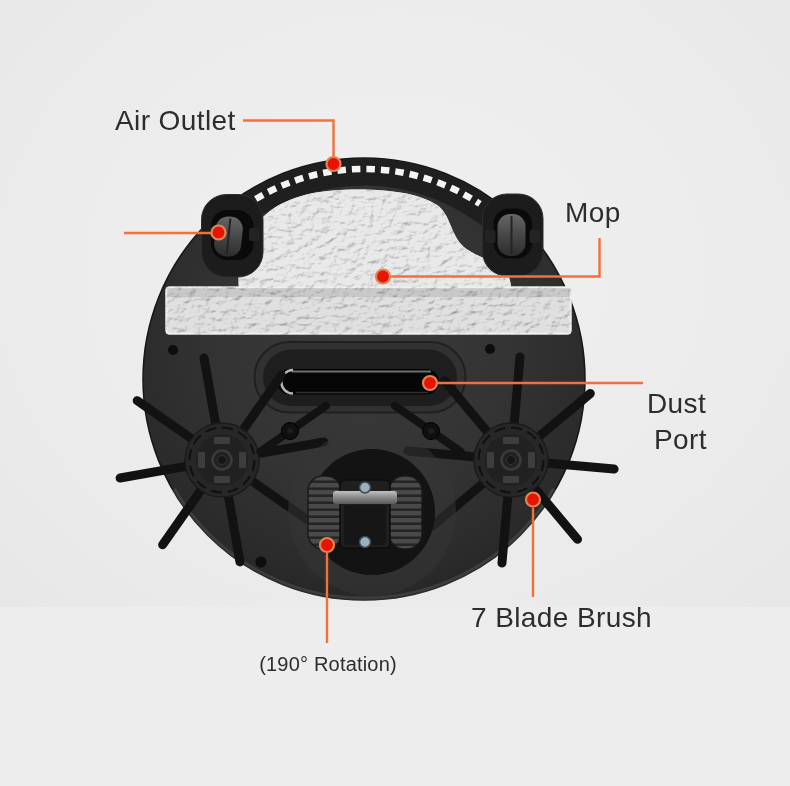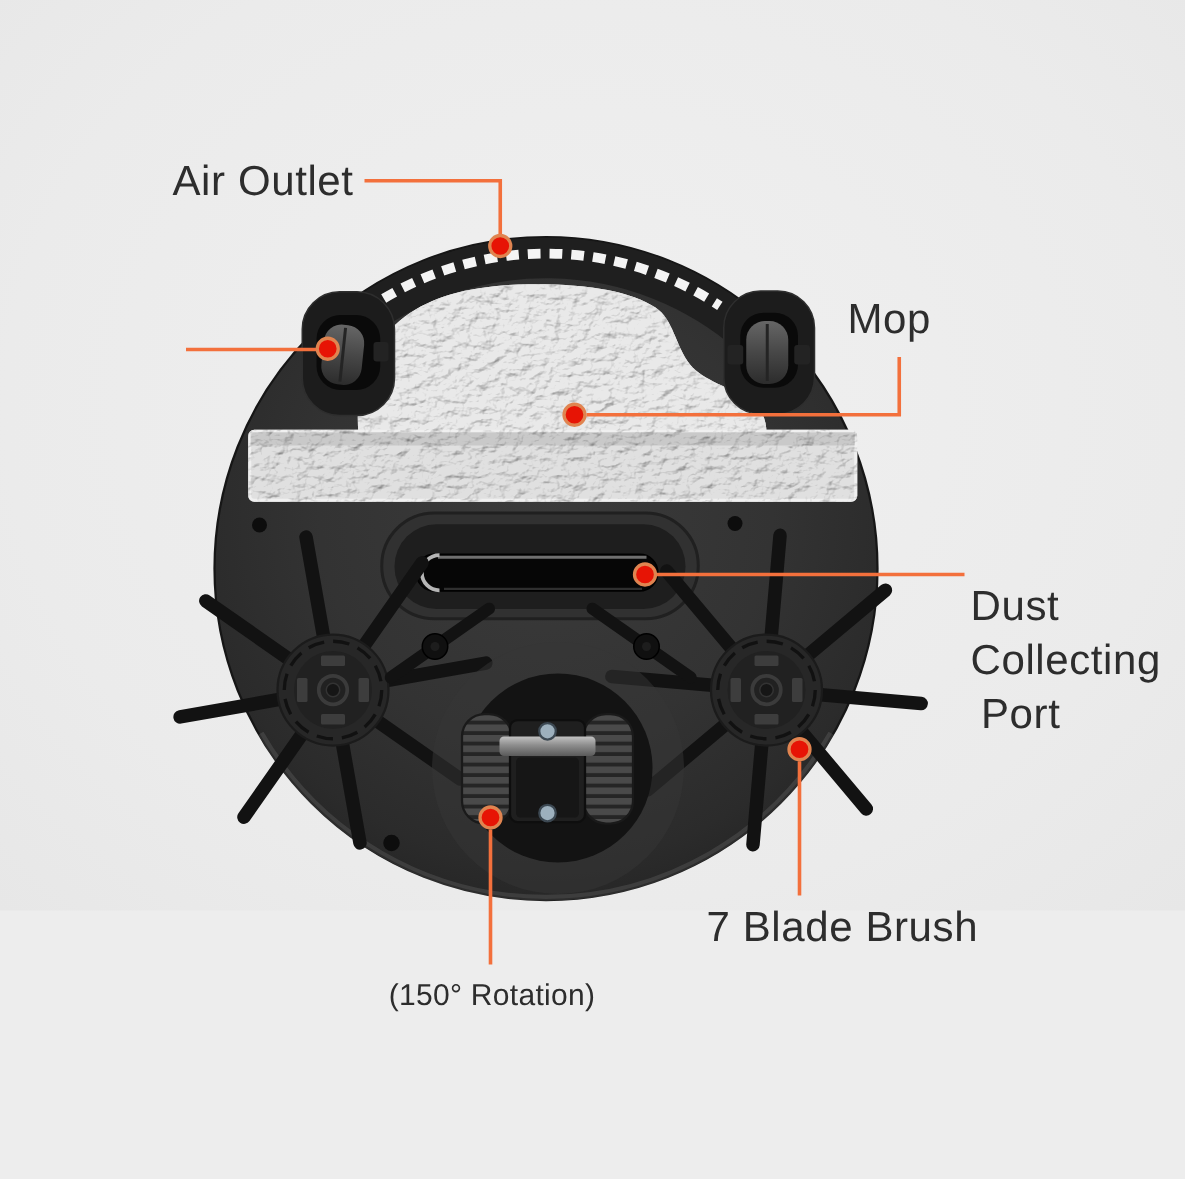--- a/index.html
+++ b/index.html
@@ -209,7 +209,6 @@
 
   <div class="label label-block" style="left:647px;top:386px;">
     <span class="ln">Dust</span>
-    <span class="ln">Collecting</span>
     <span class="ln indent">Port</span>
   </div>
 

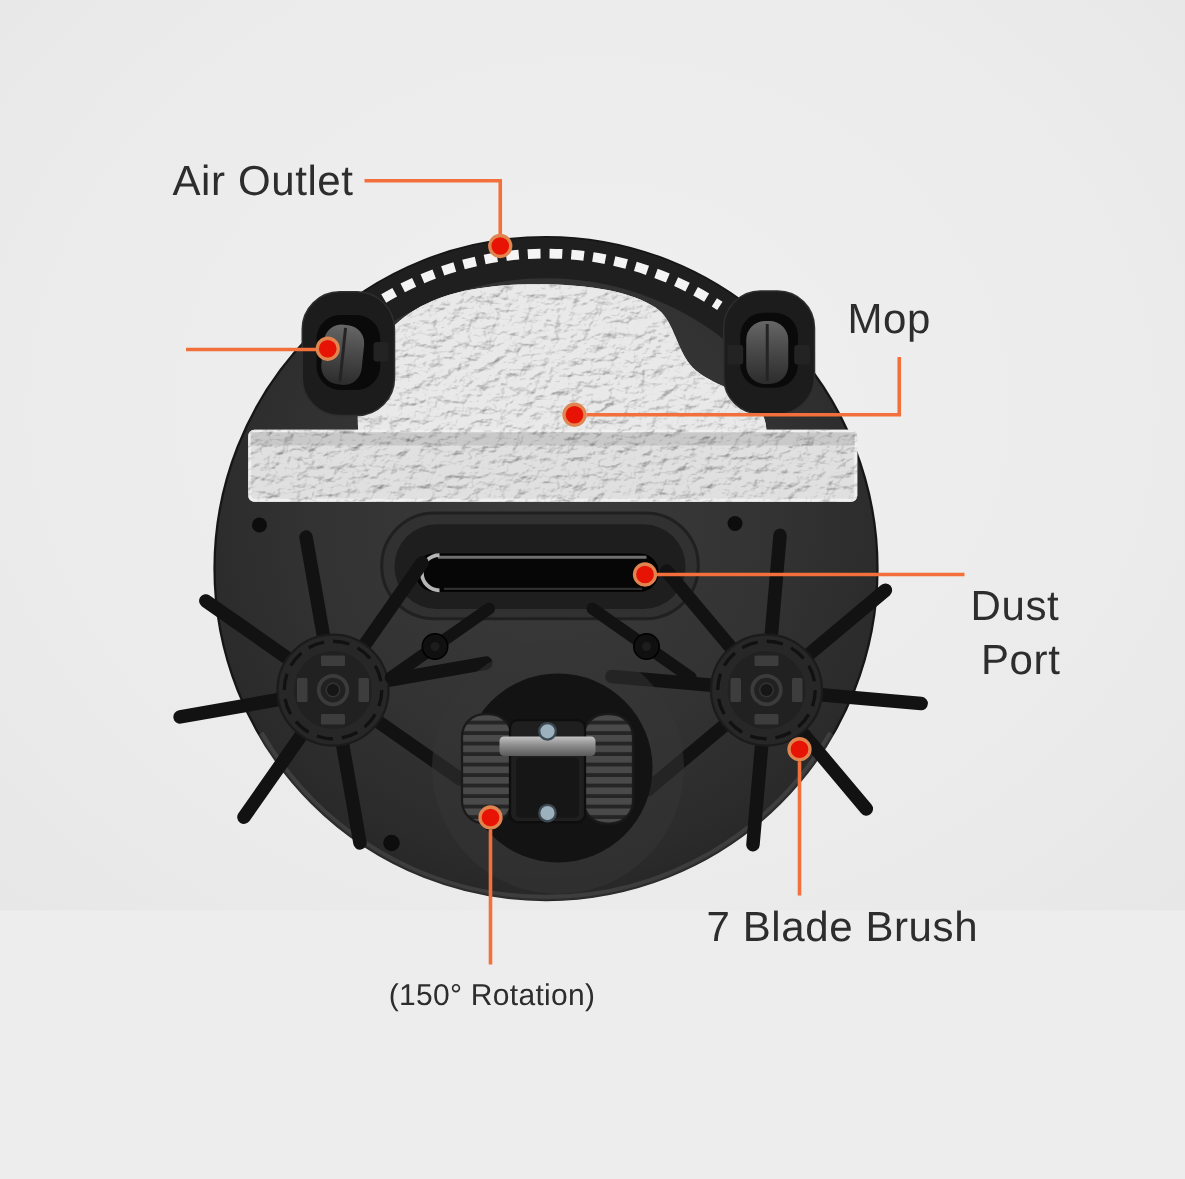--- a/index.html
+++ b/index.html
@@ -215,7 +215,7 @@
   <div class="label" style="left:471px;top:601px;">7 Blade Brush</div>
 
   <div class="label label-center" style="left:198px;top:650px;width:260px;">
-    <span class="sublabel">(150° Rotation)</span>
+    <span class="sublabel">(190° Rotation)</span>
   </div>
 
 </div>

